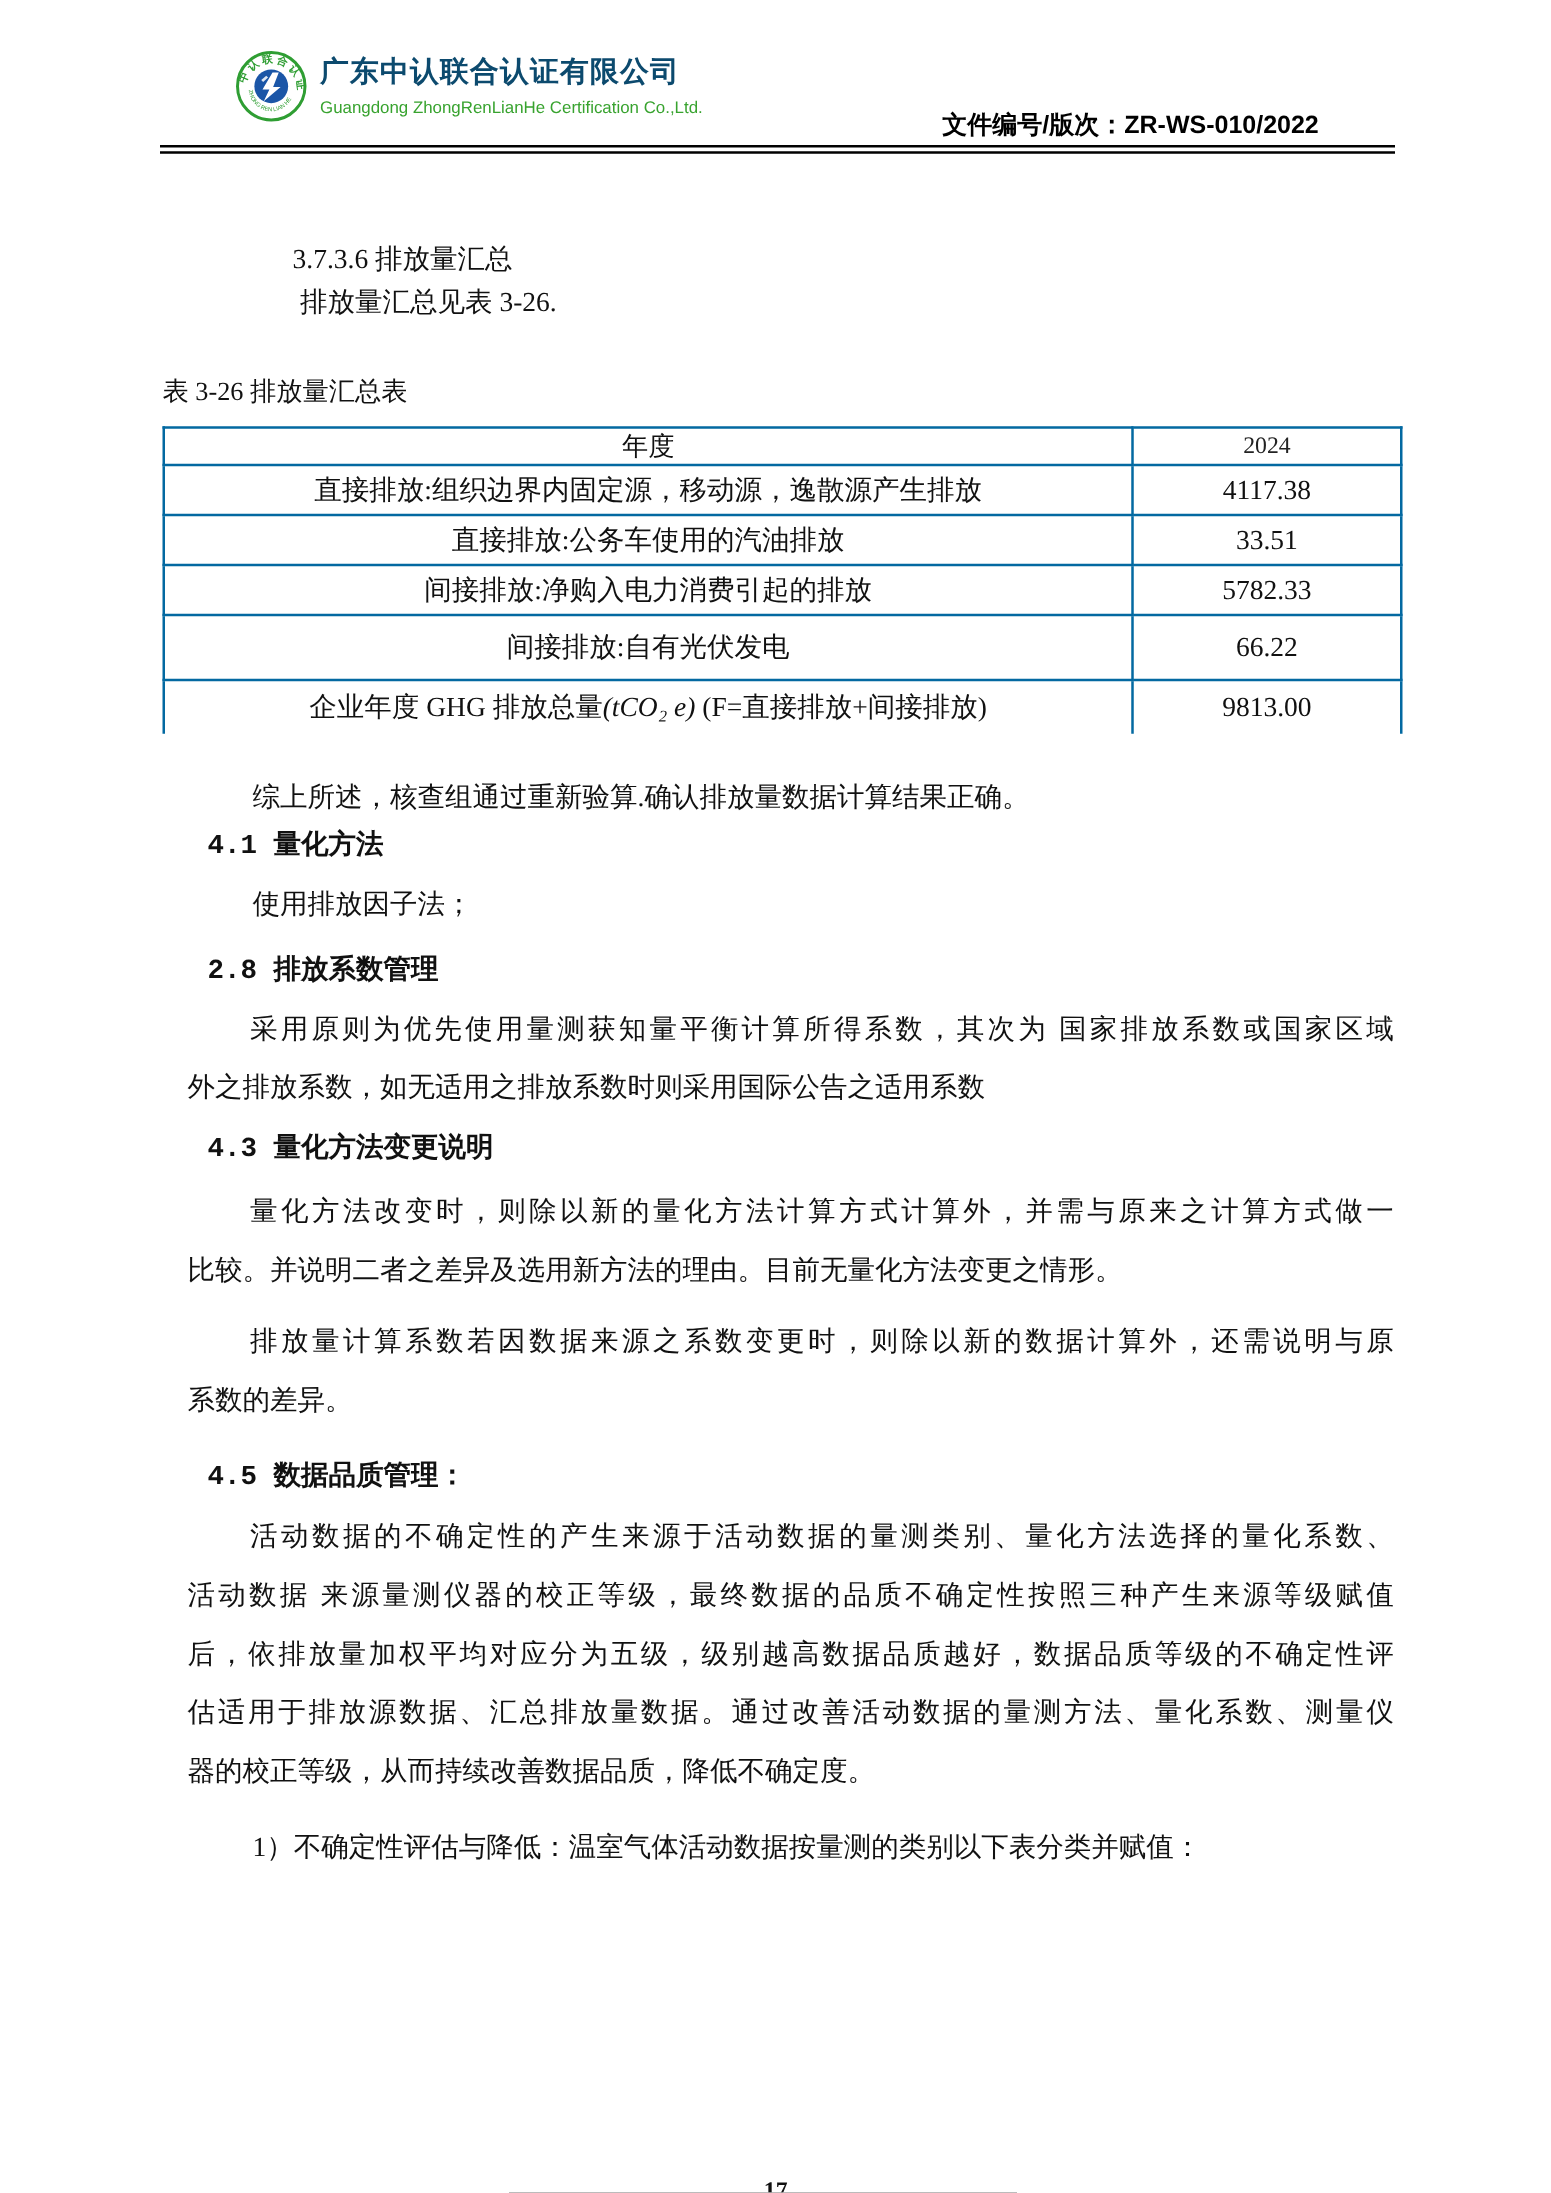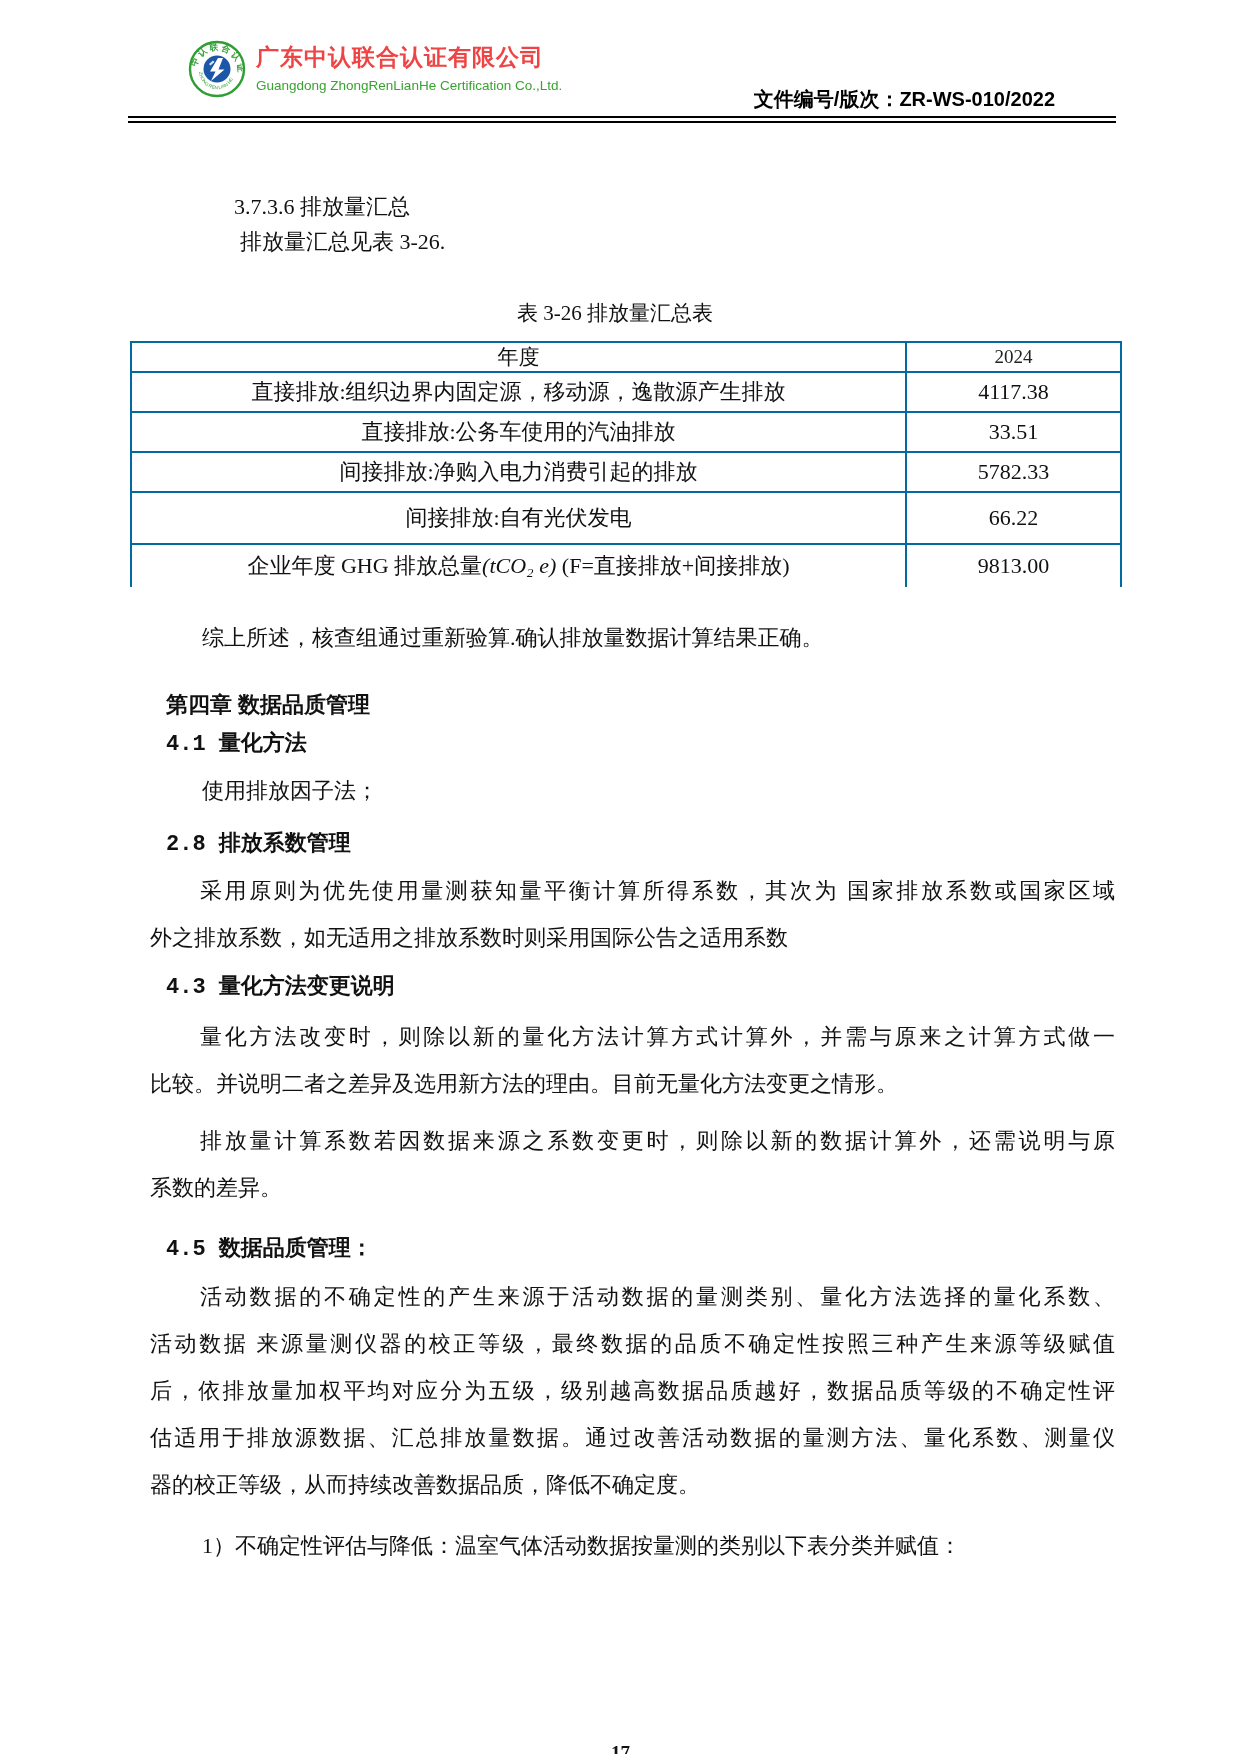--- a/index.html
+++ b/index.html
@@ -19,7 +19,7 @@
   .brand-names{margin-left:10px;padding-top:4px;}
   .name-zh{
     font-family:"Liberation Sans","DejaVu Sans",sans-serif;
-    font-weight:bold;font-size:23px;line-height:26px;color:#ef4444;
+    font-weight:bold;font-size:23px;line-height:26px;color:#0c4a6e;
     letter-spacing:1px;
   }
   .name-en{

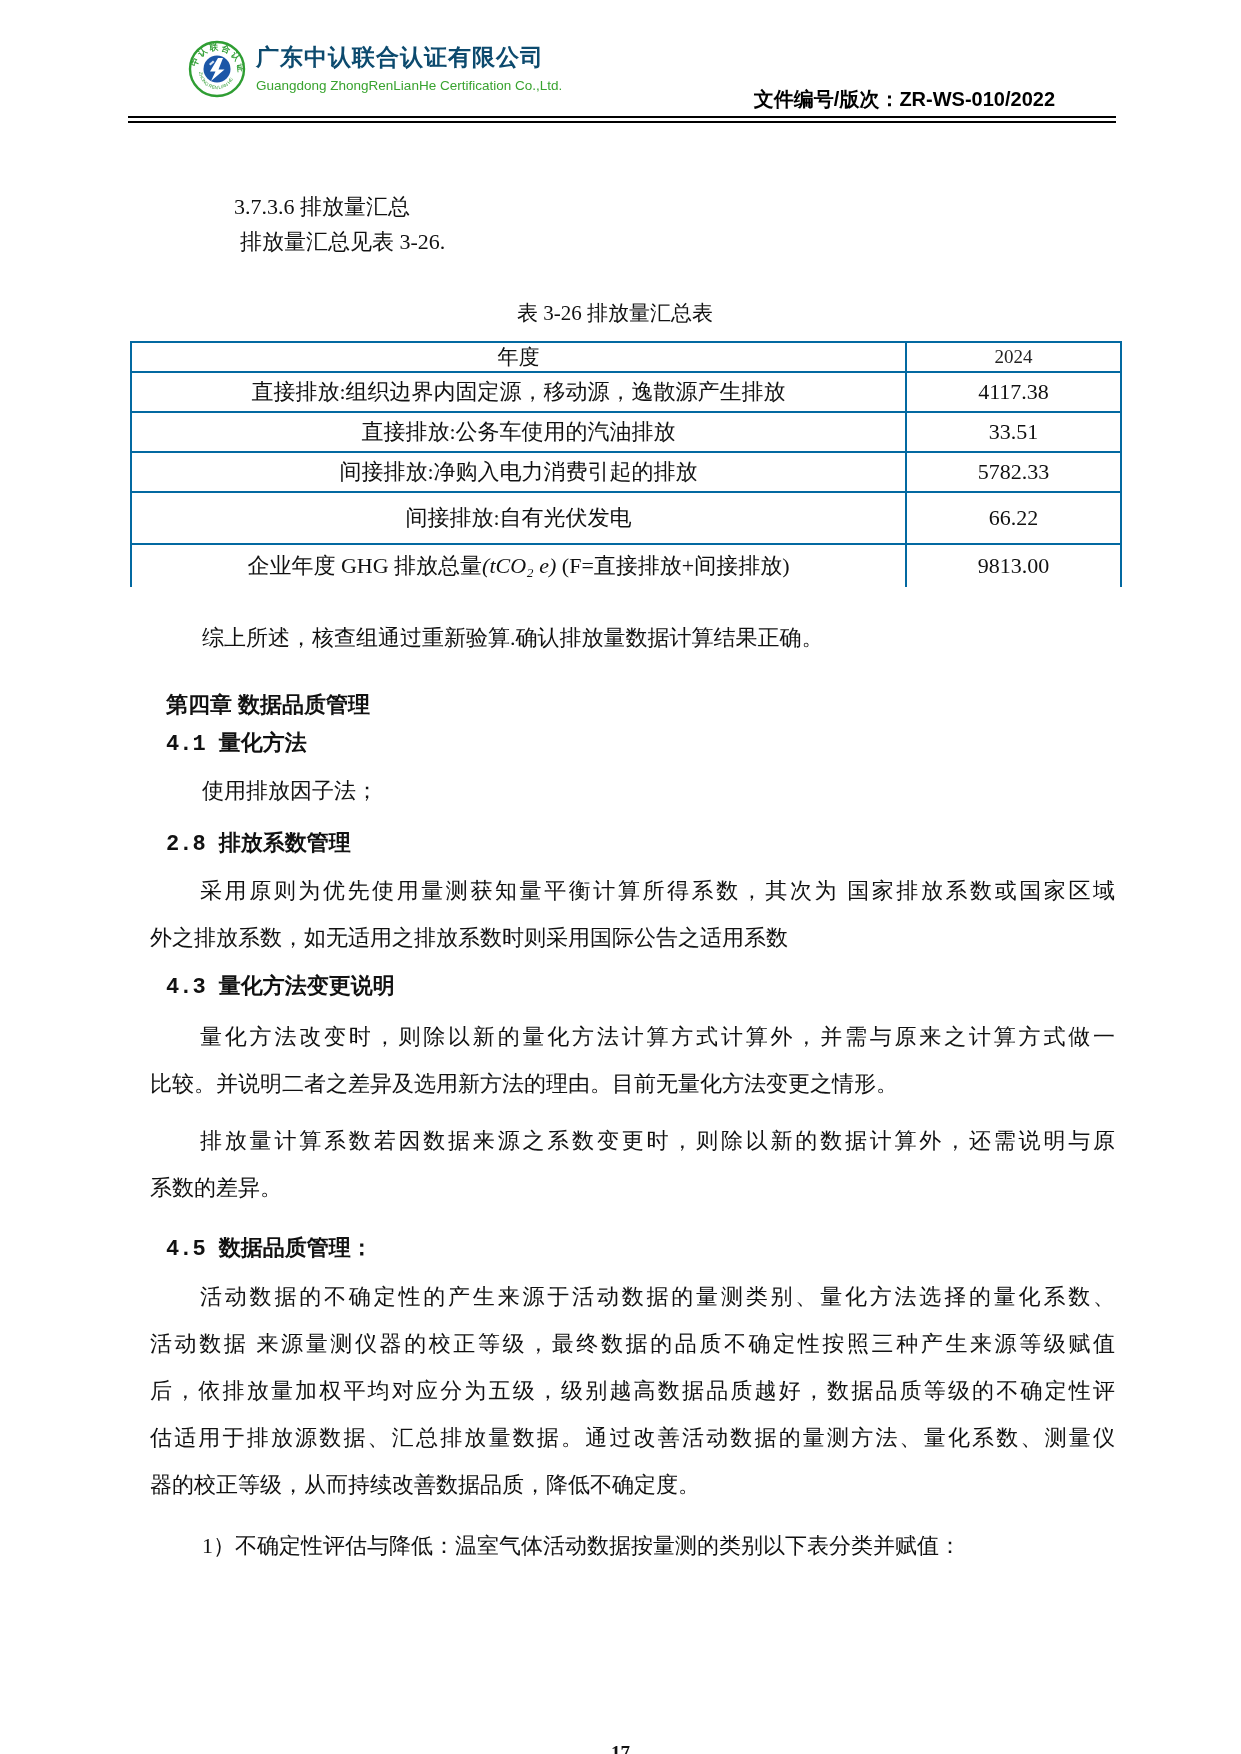--- a/index.html
+++ b/index.html
@@ -40,7 +40,7 @@
   .text-col{margin:0 126px 0 150px;}
   .sec-num{font-size:22px;line-height:28px;margin-top:68px;padding-left:84px;}
   .sec-intro{font-size:22px;line-height:28px;margin-top:7px;padding-left:90px;}
-  .caption{width:970px;margin:42px 0 0 130px;text-align:center;font-size:21px;line-height:30px;}
+  .caption{width:970px;margin:42px 0 0 130px;text-align:left;font-size:21px;line-height:30px;}
   
   .tbl-wrap{margin:13px 0 0 130px;}
   table.emission{border-collapse:collapse;width:970px;table-layout:fixed;}

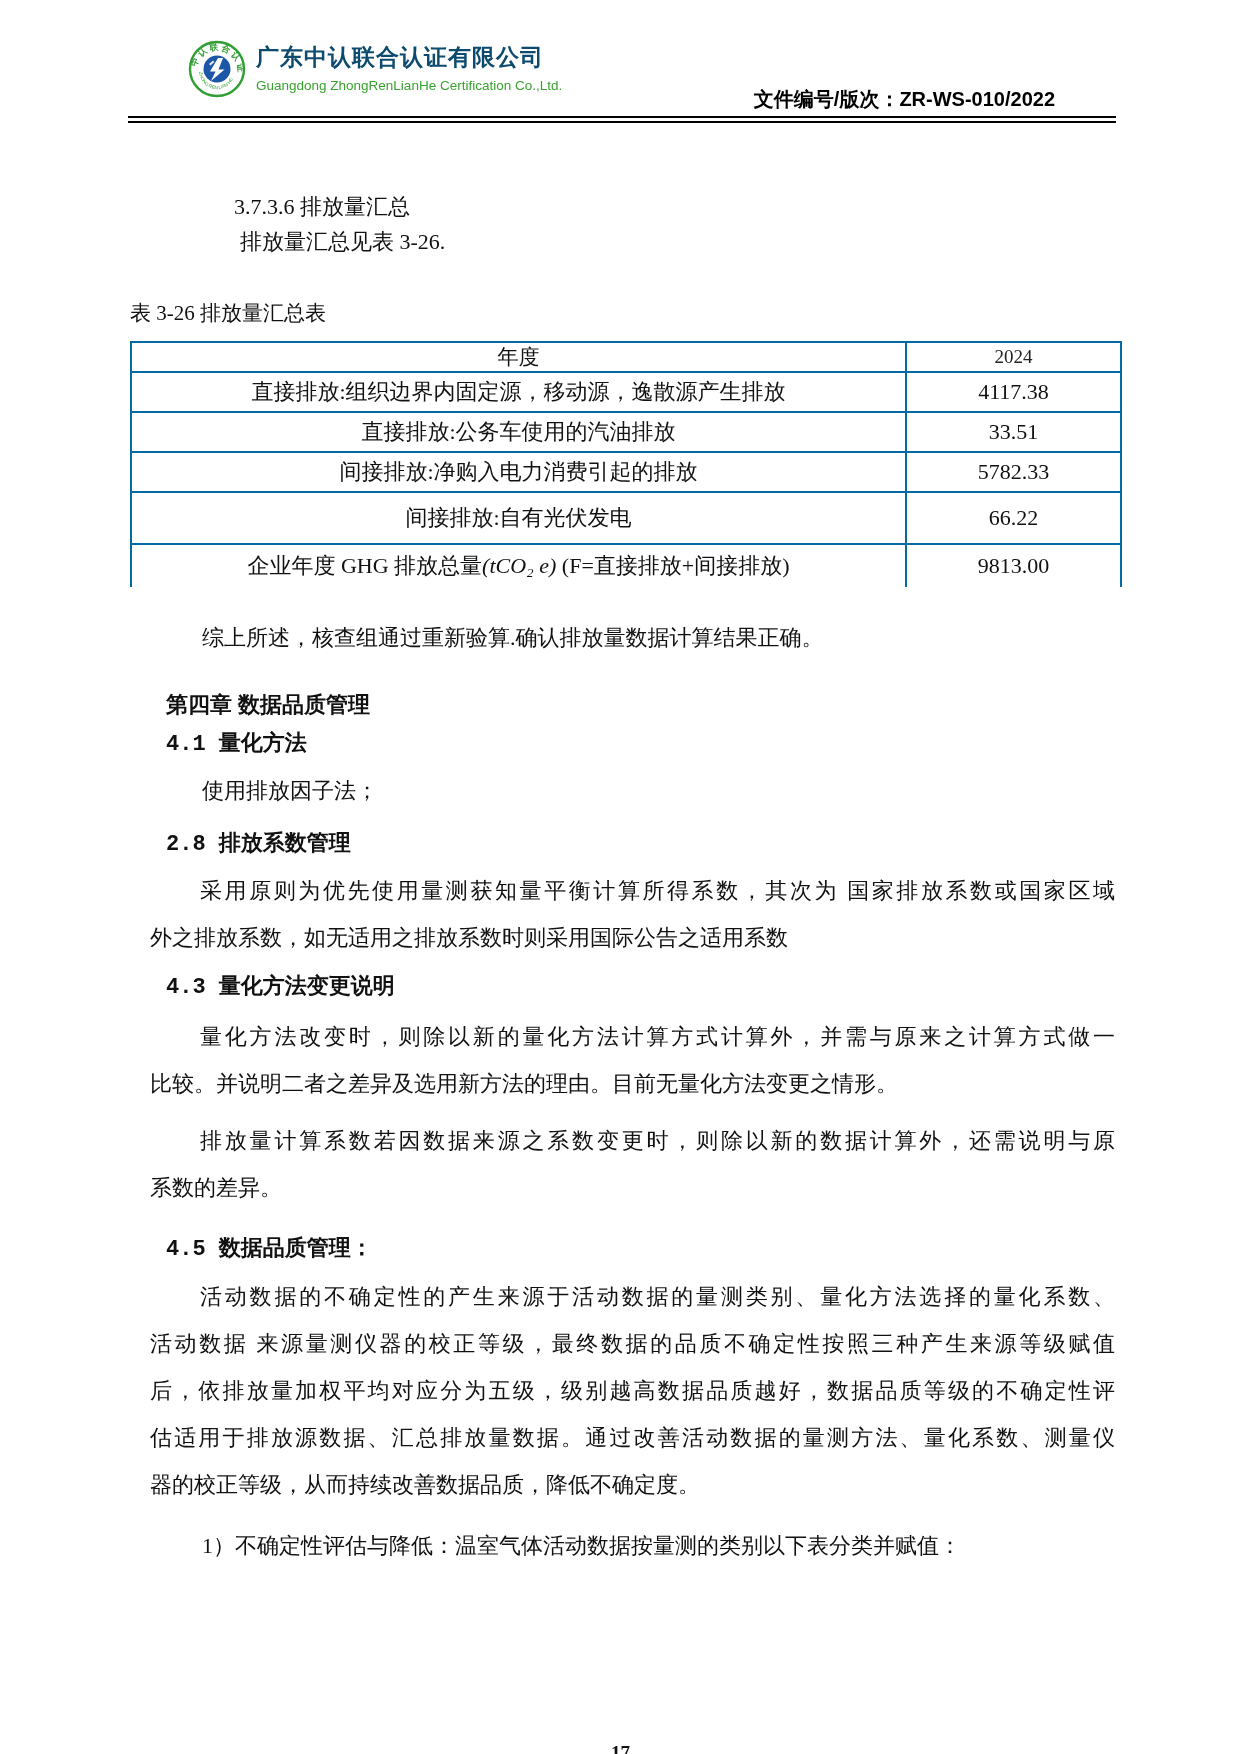--- a/index.html
+++ b/index.html
@@ -157,7 +157,6 @@
     <div class="summary">综上所述，核查组通过重新验算.确认排放量数据计算结果正确。</div>
   </div>
 
-  <div class="chapter">第四章 数据品质管理</div>
 
   <div class="s-head mt-41h">4.1 量化方法</div>
   <div class="text-col">

